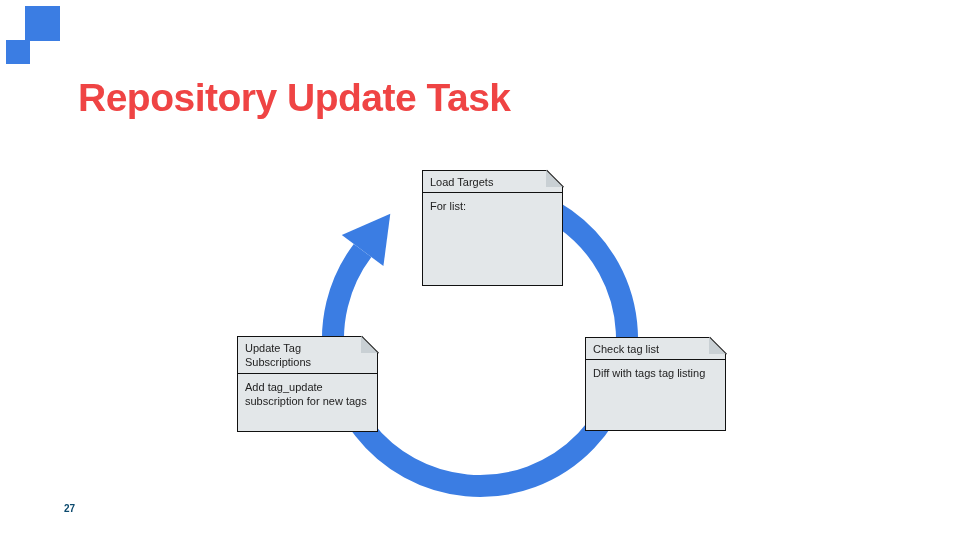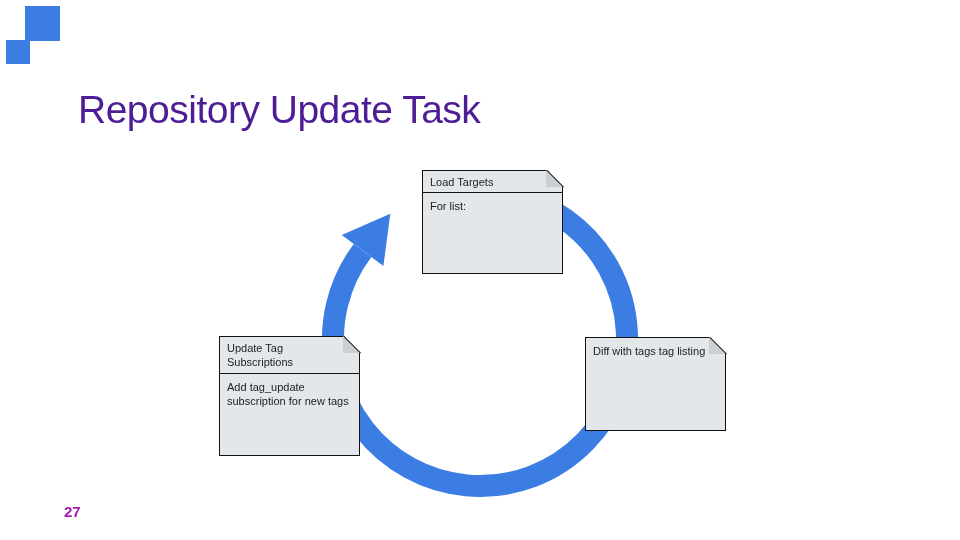--- a/index.html
+++ b/index.html
@@ -22,12 +22,12 @@
   .slide-title {
     position: absolute;
     left: 78px;
-    top: 88px;
+    top: 76px;
     margin: 0;
     font-size: 39px;
-    font-weight: 400;
+    font-weight: 700;
     letter-spacing: -0.5px;
-    color: #4c1d95;
+    color: #ef4444;
   }
 
   

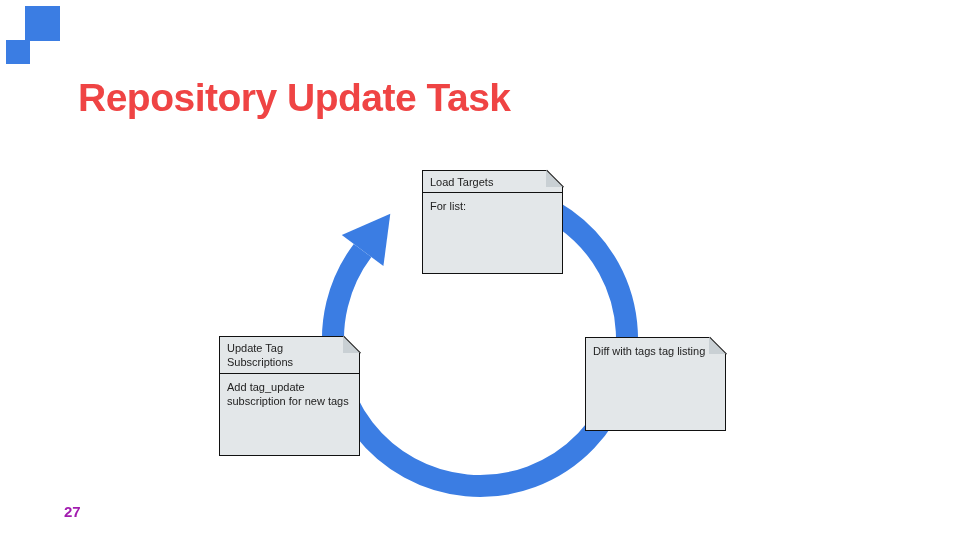--- a/index.html
+++ b/index.html
@@ -80,7 +80,7 @@
   .note-body p { margin: 0 0 14px 0; }
   .note-body p:last-child { margin-bottom: 0; }
 
-  .note-top   { left: 422px; top: 170px; height: 104px; }
+  .note-top   { left: 422px; top: 170px; height: 116px; }
   .note-right { left: 585px; top: 337px; height: 94px; }
   .note-left  { left: 219px; top: 336px; height: 120px; }
 

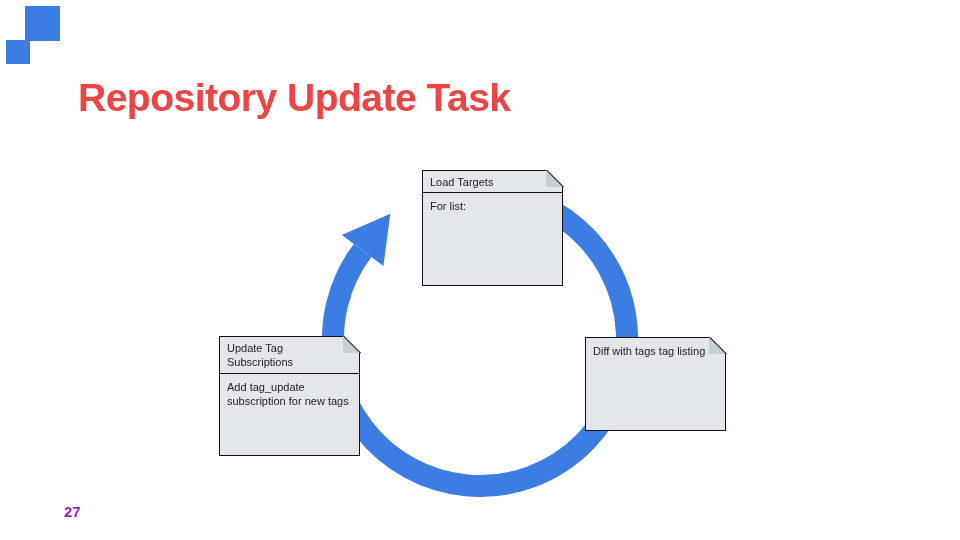--- a/index.html
+++ b/index.html
@@ -82,7 +82,7 @@
 
   .note-top   { left: 422px; top: 170px; height: 116px; }
   .note-right { left: 585px; top: 337px; height: 94px; }
-  .note-left  { left: 219px; top: 336px; height: 120px; }
+  .note-left  { left: 237px; top: 336px; height: 96px; }
 
   .page-number {
     position: absolute;

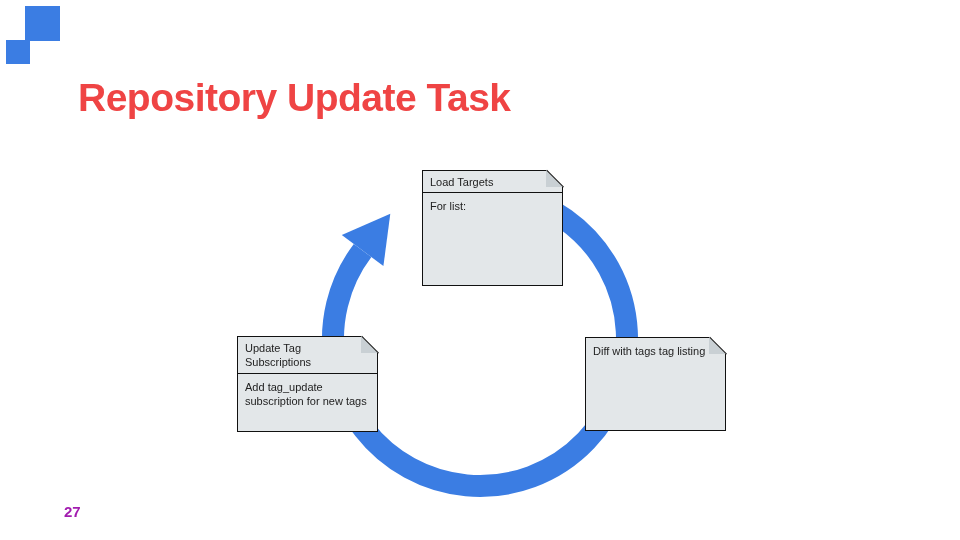--- a/index.html
+++ b/index.html
@@ -116,6 +116,7 @@
   </div>
 
   <div class="note note-right">
+    <div class="note-title">Check tag list</div>
     <div class="note-body">
       <p>Diff with tags tag listing</p>
     </div>

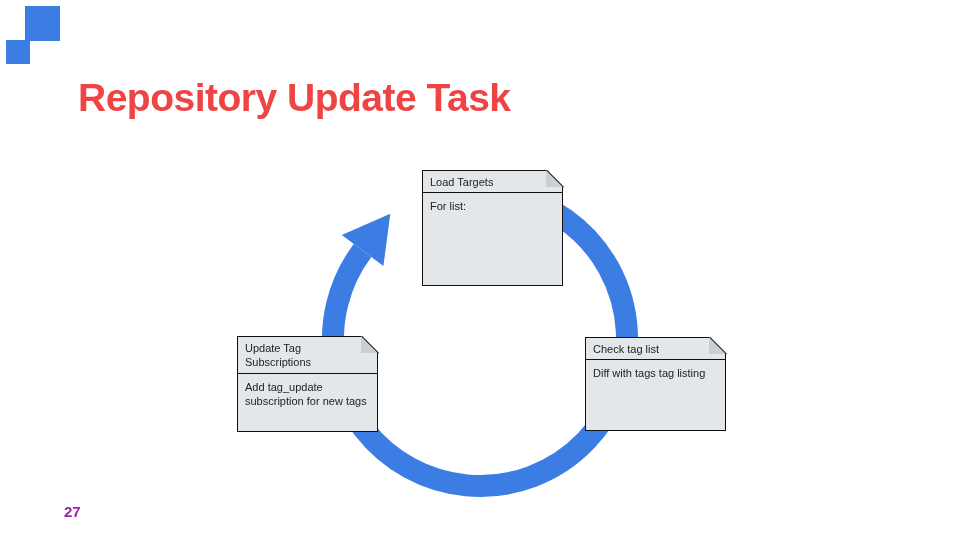--- a/index.html
+++ b/index.html
@@ -88,9 +88,9 @@
     position: absolute;
     left: 64px;
     top: 503px;
-    font-size: 15px;
+    font-size: 10px;
     font-weight: 700;
-    color: #a21caf;
+    color: #0c4a6e;
   }
 </style>
 </head>

